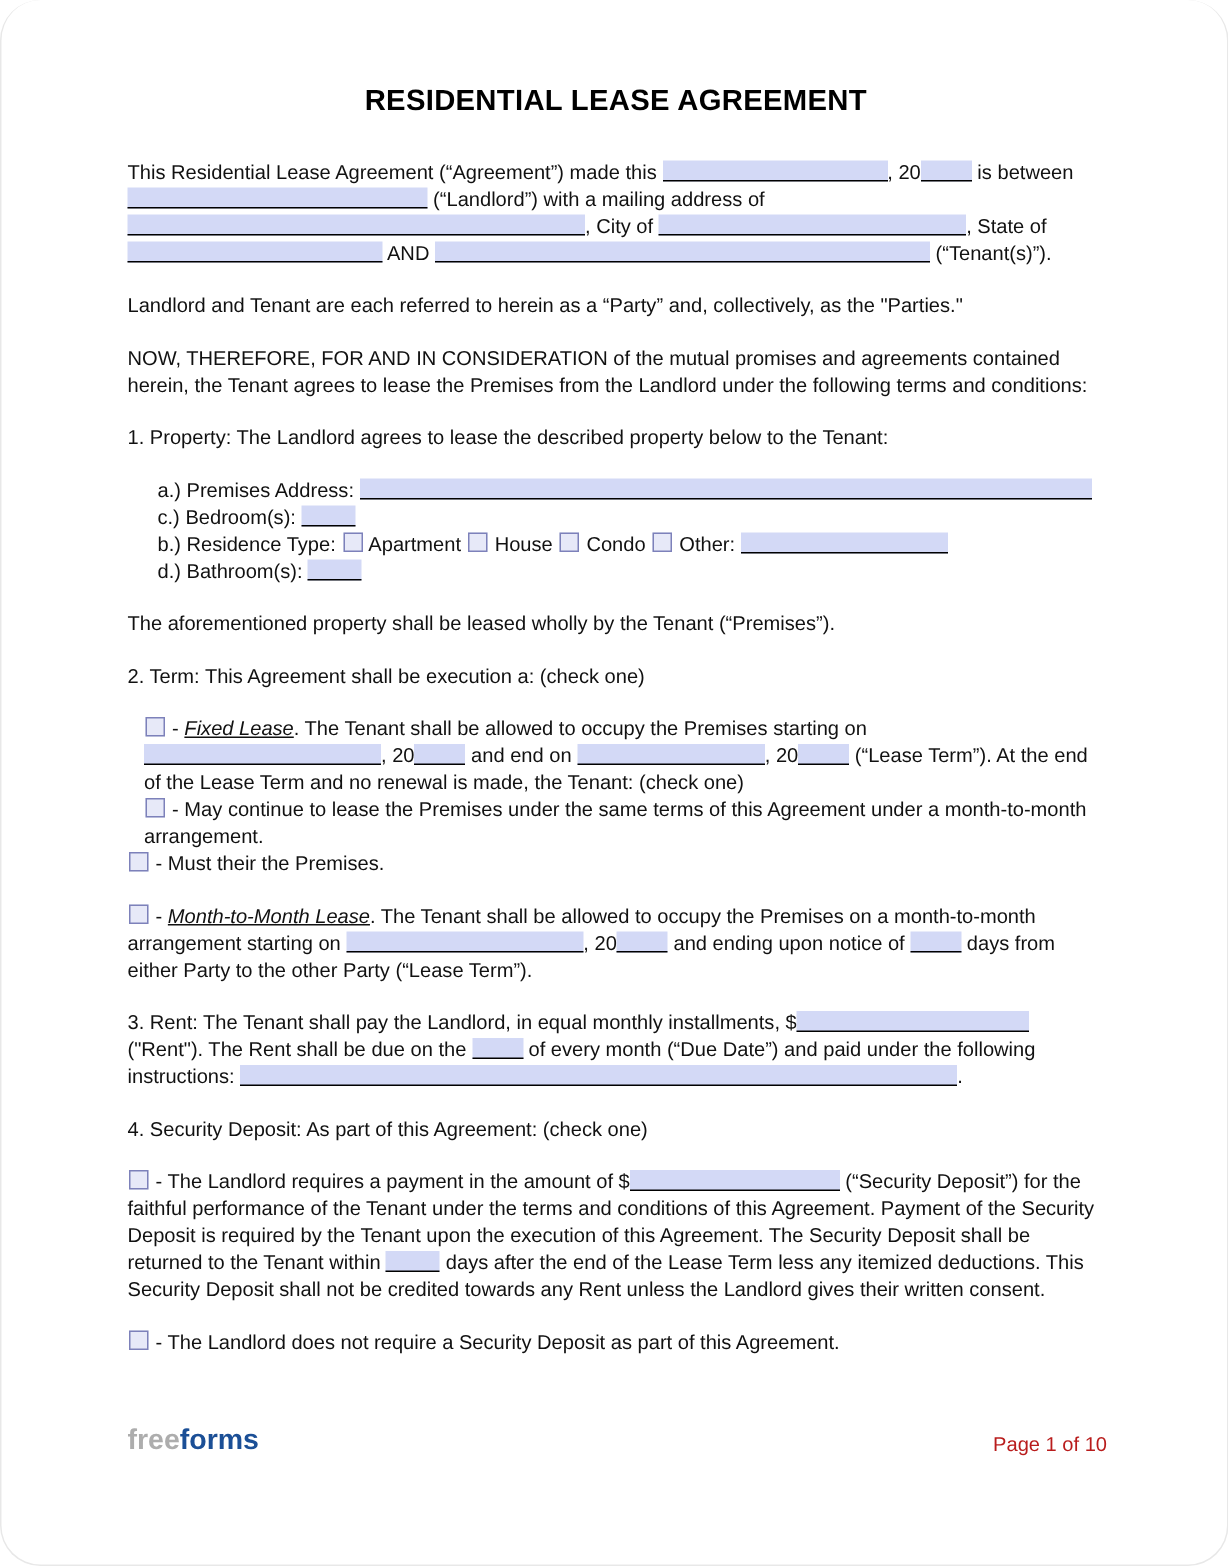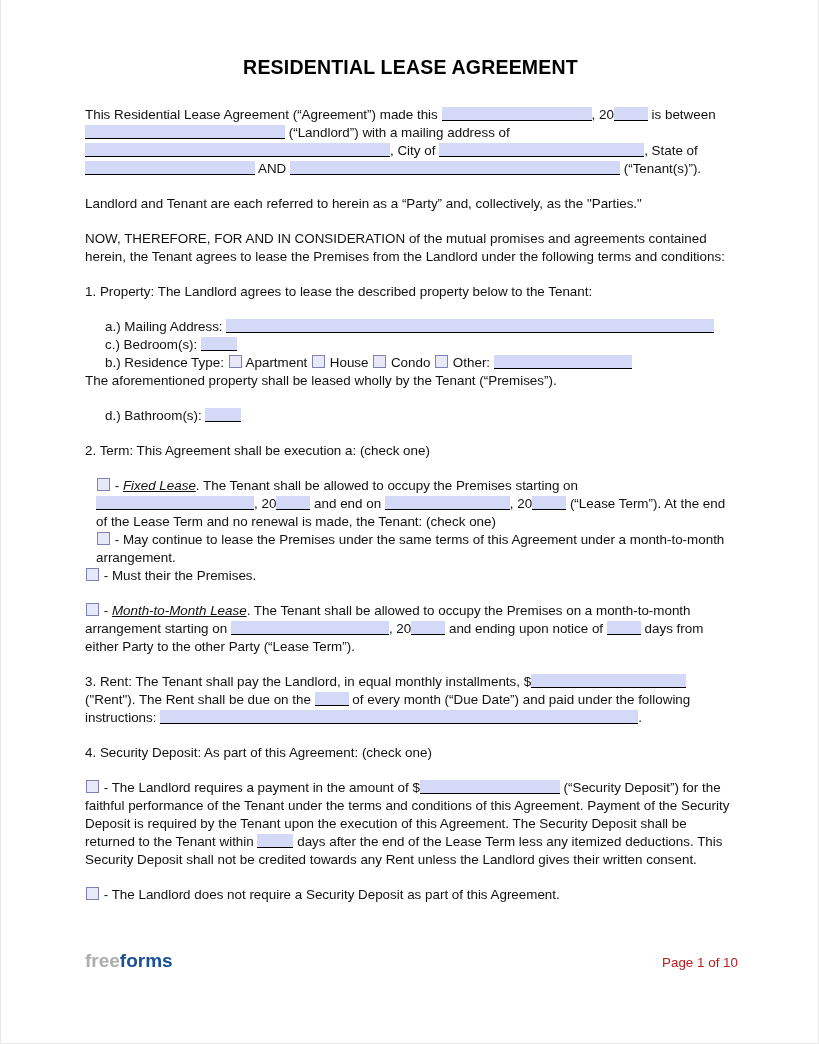--- a/index.html
+++ b/index.html
@@ -11,7 +11,7 @@
     font-size:13.4px;line-height:18px;color:#111;
     overflow:hidden;
     box-sizing:border-box;
-    border-left:1px solid #e8e8e8;border-right:1px solid #e8e8e8;border-bottom:1px solid #e8e8e8;
+    border-left:1px solid #e8e8e8;border-right:1px solid #e8e8e8;border-bottom:1px solid #e8e8e8;border-radius:27px;
   }
   .content{position:absolute;left:84px;top:58px;width:651px;}
   .doc-title{

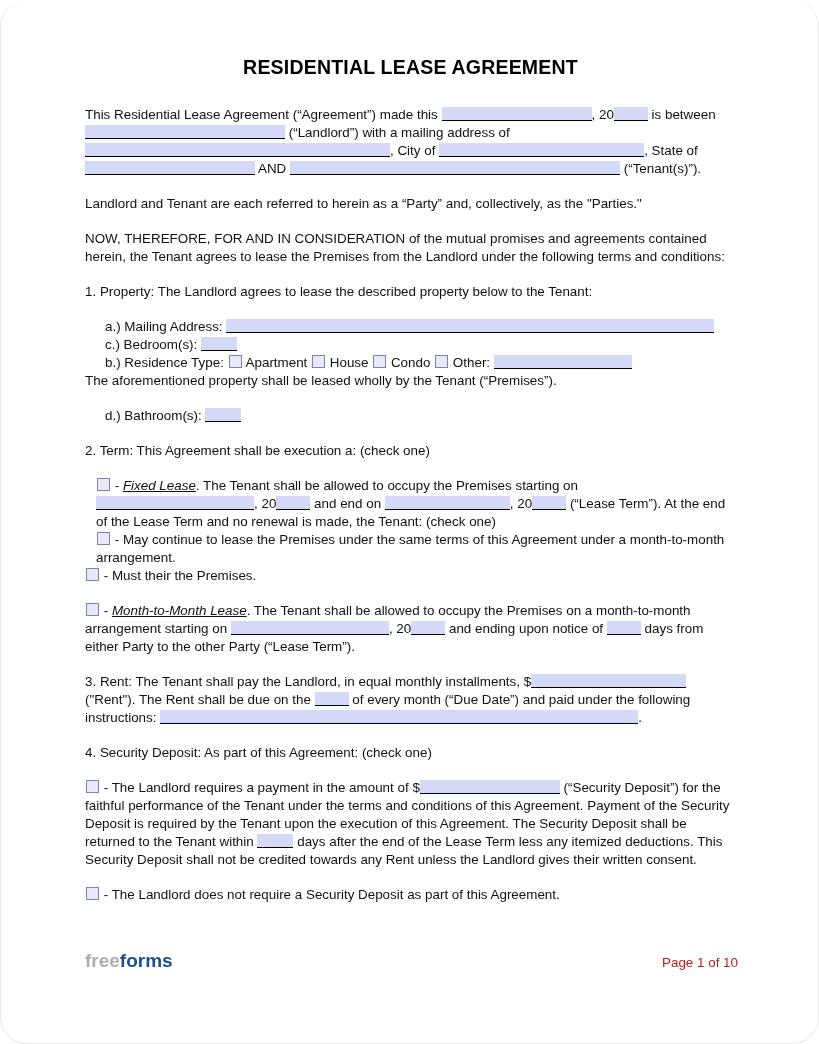--- a/index.html
+++ b/index.html
@@ -56,7 +56,7 @@
         <div class="para"><span class="">Landlord and Tenant are each referred to herein as a “Party” and, collectively, as the "Parties."</span></div>
         <div class="para"><span class="">NOW, THEREFORE, FOR AND IN CONSIDERATION of the mutual promises and agreements contained herein, the Tenant agrees to lease the Premises from the Landlord under the following terms and conditions:</span></div>
         <div class="para"><span class="b">1. Property</span><span class="">: The Landlord agrees to lease the described property below to the Tenant:</span></div>
-        <div class="para tight indent1"><span class="">a.) Mailing Address: </span><span class="blank" style="width: 488px;"></span></div>
+        <div class="para tight indent1"><span class="">a.) Premises Address: </span><span class="blank" style="width: 488px;"></span></div>
         <div class="para tight indent1"><span class="">c.) Bedroom(s): </span><span class="blank" style="width: 36px;"></span></div>
         <div class="para tight indent1"><span class="">b.) Residence Type: </span><span class="cbx"></span><span class=""> Apartment </span><span class="cbx"></span><span class=""> House </span><span class="cbx"></span><span class=""> Condo </span><span class="cbx"></span><span class=""> Other: </span><span class="blank" style="width: 138px;"></span></div>
         <div class="para"><span class="">The aforementioned property shall be leased wholly by the Tenant (“Premises”).</span></div>

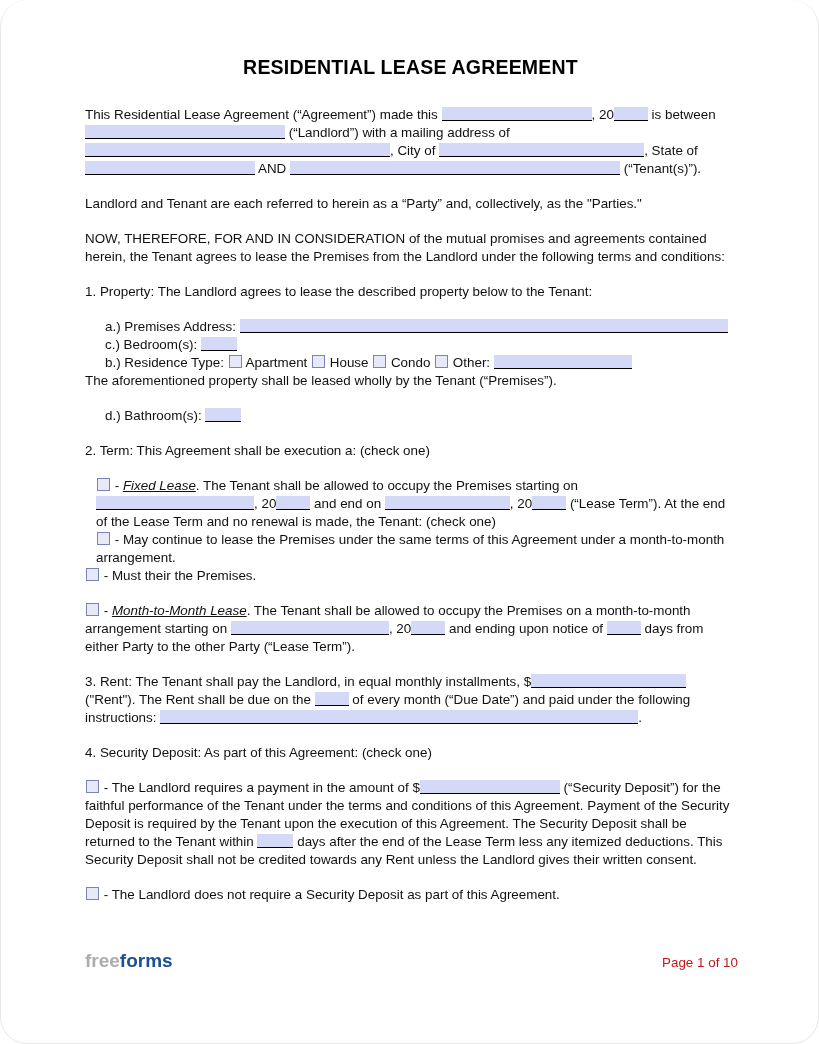--- a/index.html
+++ b/index.html
@@ -59,8 +59,8 @@
         <div class="para tight indent1"><span class="">a.) Premises Address: </span><span class="blank" style="width: 488px;"></span></div>
         <div class="para tight indent1"><span class="">c.) Bedroom(s): </span><span class="blank" style="width: 36px;"></span></div>
         <div class="para tight indent1"><span class="">b.) Residence Type: </span><span class="cbx"></span><span class=""> Apartment </span><span class="cbx"></span><span class=""> House </span><span class="cbx"></span><span class=""> Condo </span><span class="cbx"></span><span class=""> Other: </span><span class="blank" style="width: 138px;"></span></div>
+        <div class="para indent1"><span class="">d.) Bathroom(s): </span><span class="blank" style="width: 36px;"></span></div>
         <div class="para"><span class="">The aforementioned property shall be leased wholly by the Tenant (“Premises”).</span></div>
-        <div class="para indent1"><span class="">d.) Bathroom(s): </span><span class="blank" style="width: 36px;"></span></div>
         <div class="para"><span class="b">2. Term</span><span class="">: This Agreement shall be execution a: (check one)</span></div>
         <div class="para tight"><span class="cbx"></span><span class=""> - </span><span class="iu">Fixed Lease</span><span class="">. The Tenant shall be allowed to occupy the Premises starting on </span><span class="blank" style="width: 158px;"></span><span class="">, 20</span><span class="blank" style="width: 34px;"></span><span class=""> and end on </span><span class="blank" style="width: 125px;"></span><span class="">, 20</span><span class="blank" style="width: 34px;"></span><span class=""> (“Lease Term”). At the end of the Lease Term and no renewal is made, the Tenant: (check one)</span></div>
         <div class="para tight indent2"><span class="cbx"></span><span class=""> - May continue to lease the Premises under the same terms of this Agreement under a month-to-month arrangement.</span></div>

